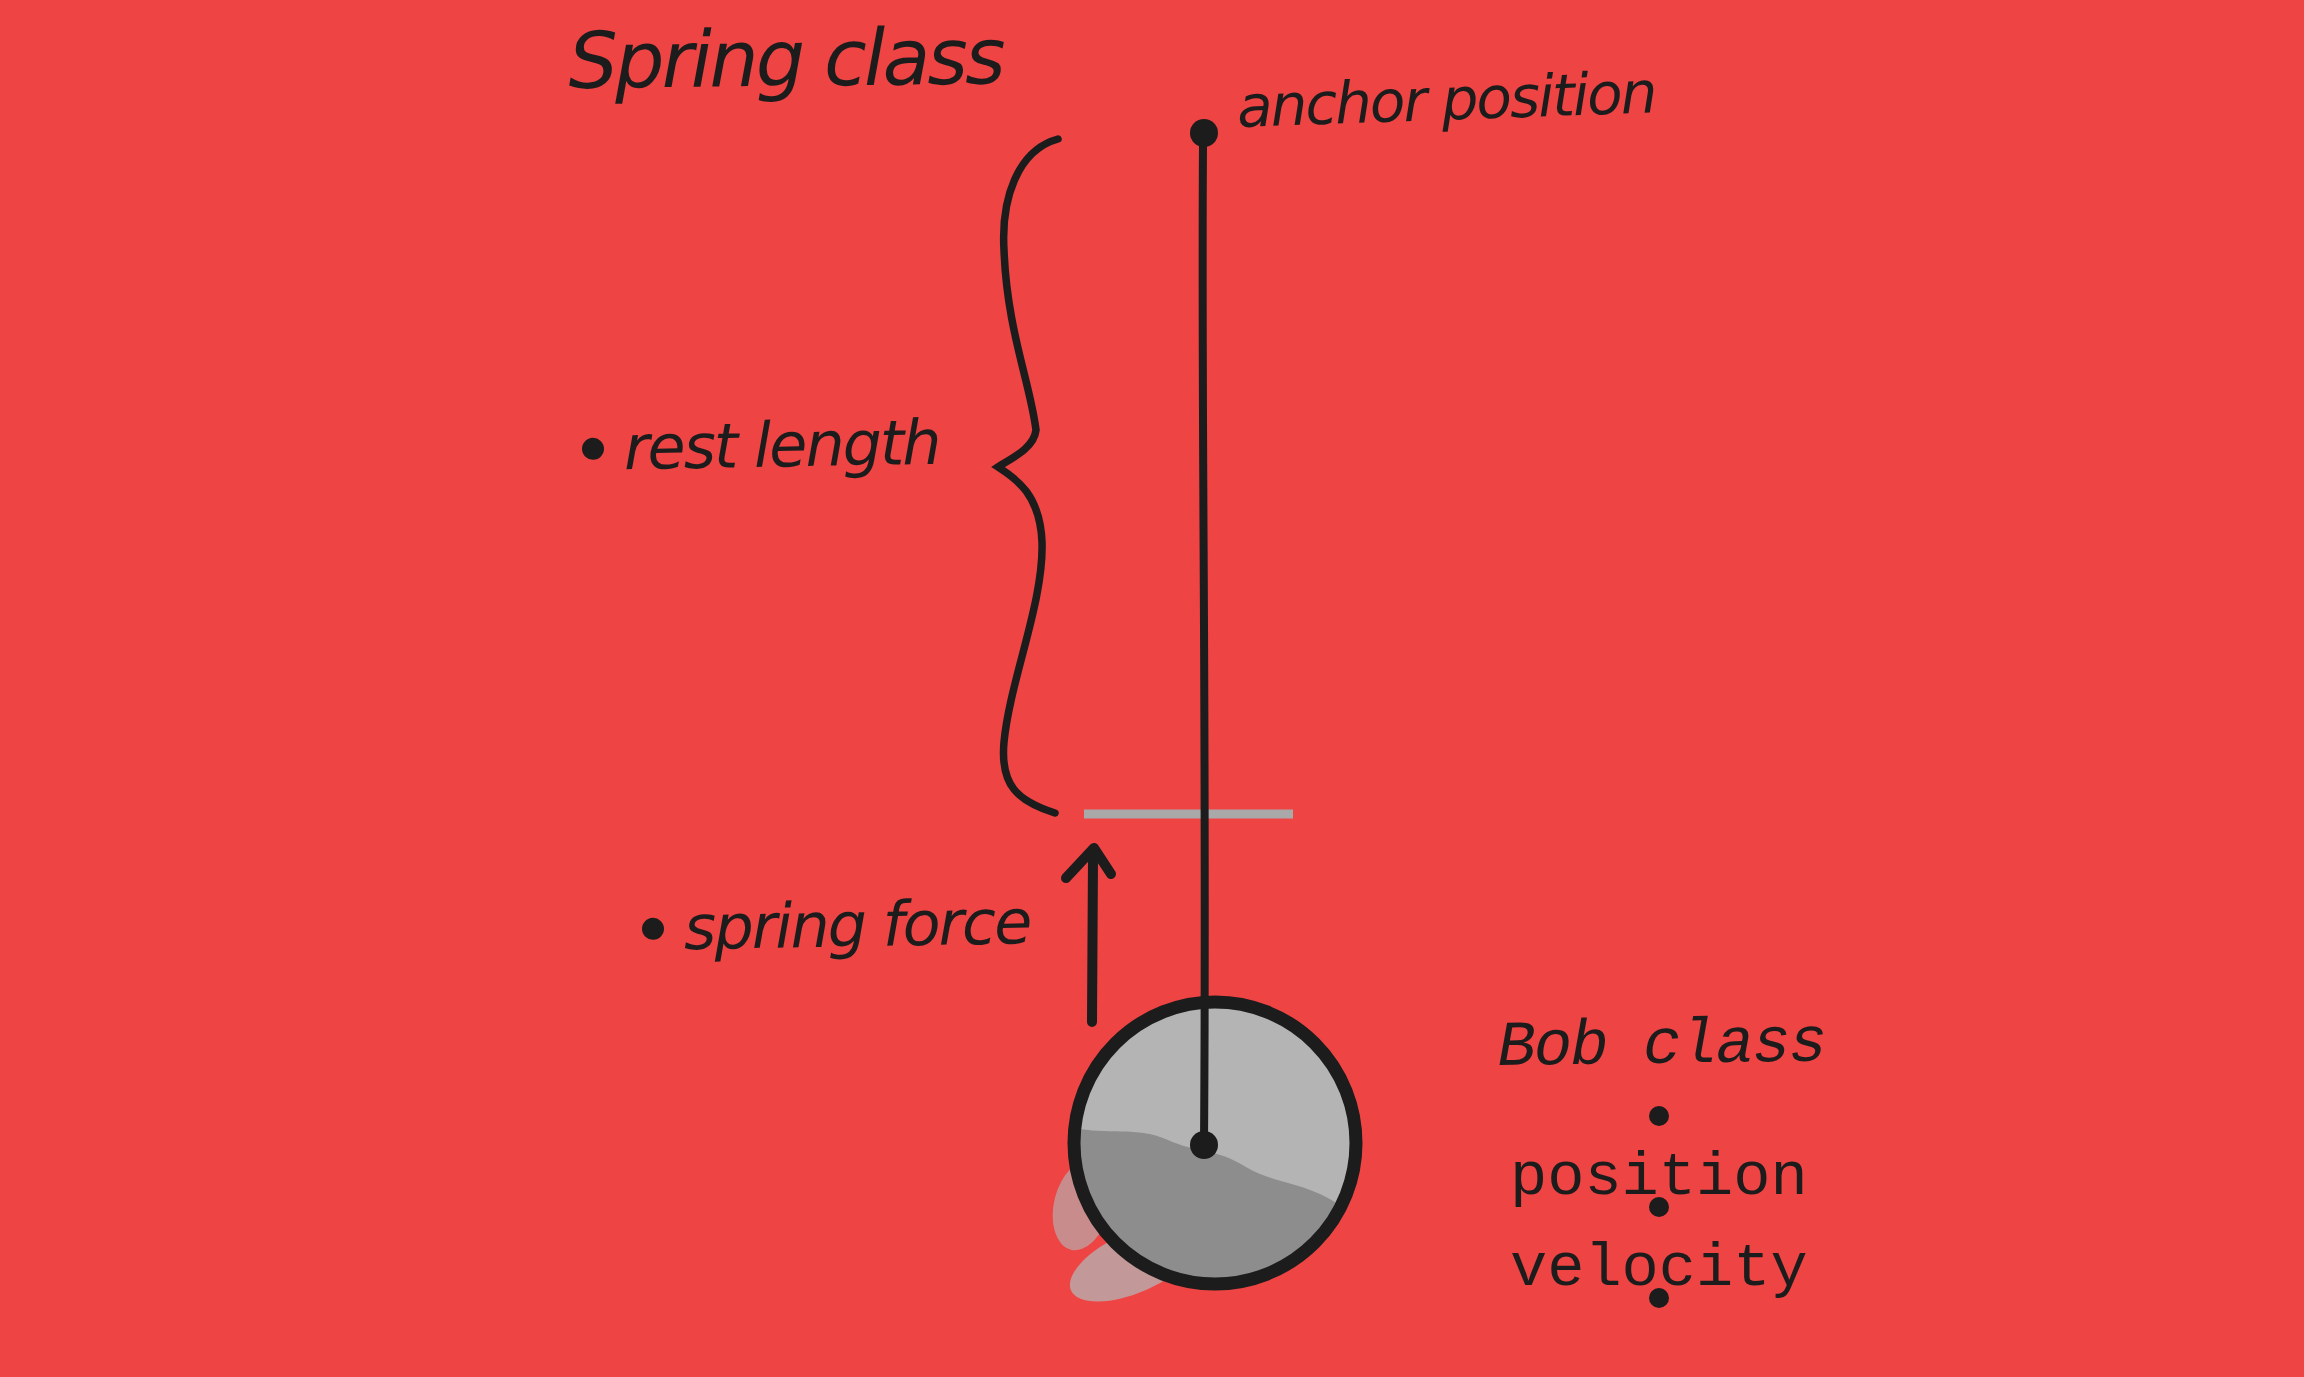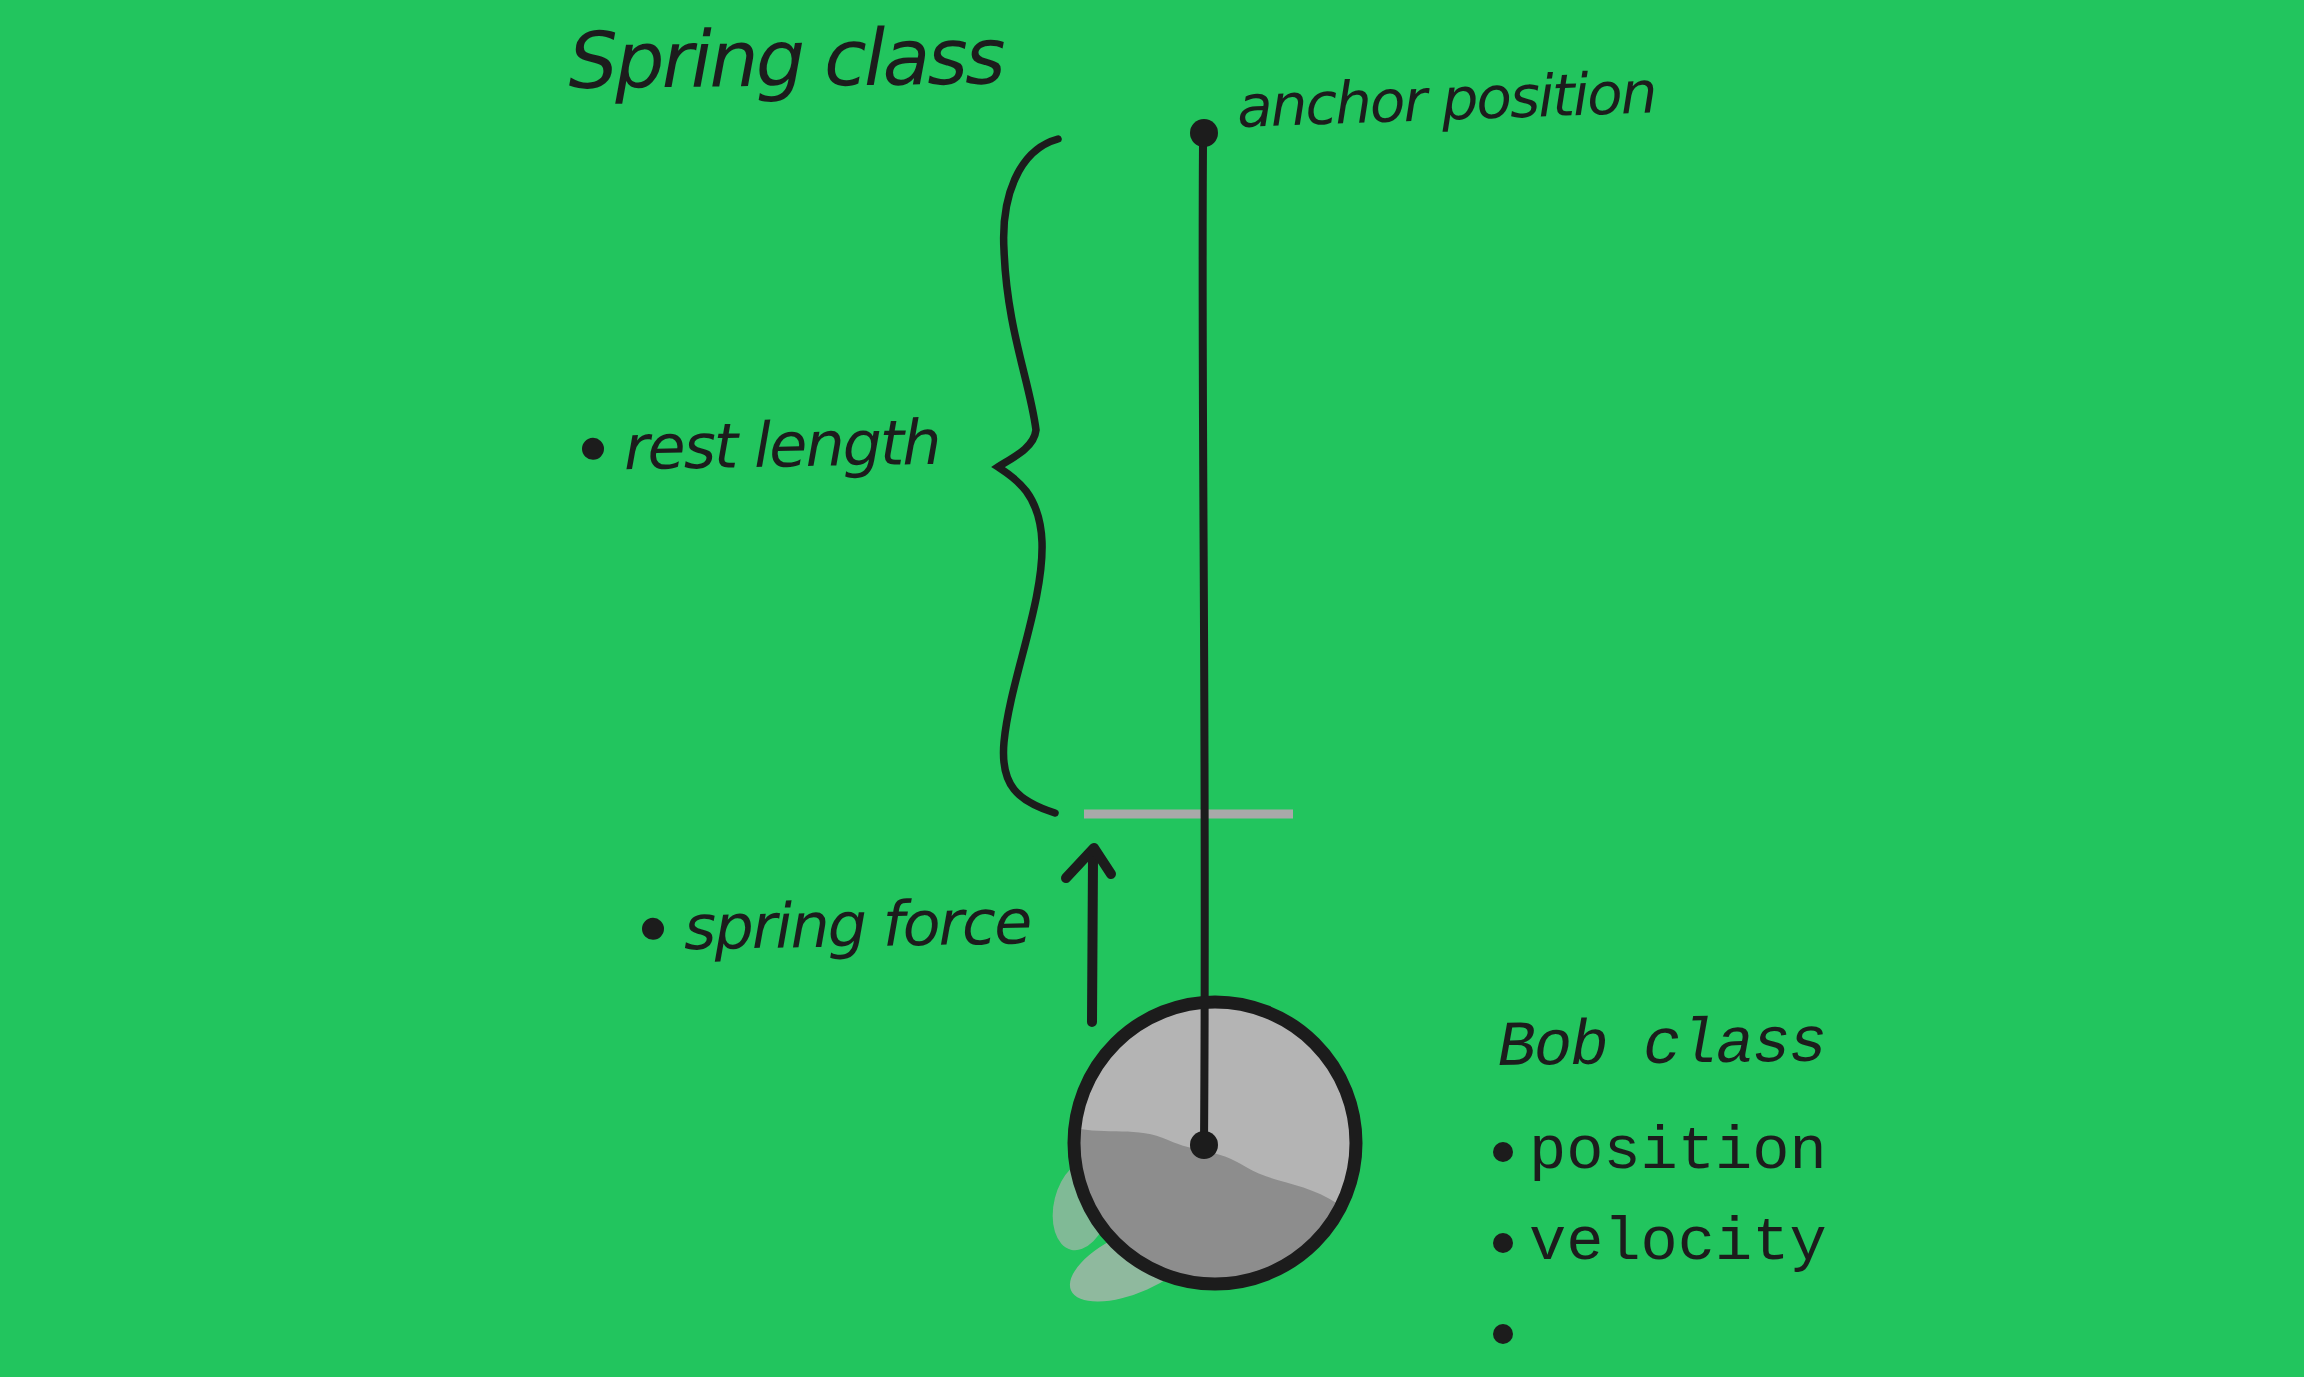--- a/index.html
+++ b/index.html
@@ -7,7 +7,7 @@
     position: relative;
     width: 2304px;
     height: 1377px;
-    background: #22c55e;
+    background: #ef4444;
     overflow: hidden;
     font-family: "DejaVu Sans", sans-serif;
     color: #1c1c1c;

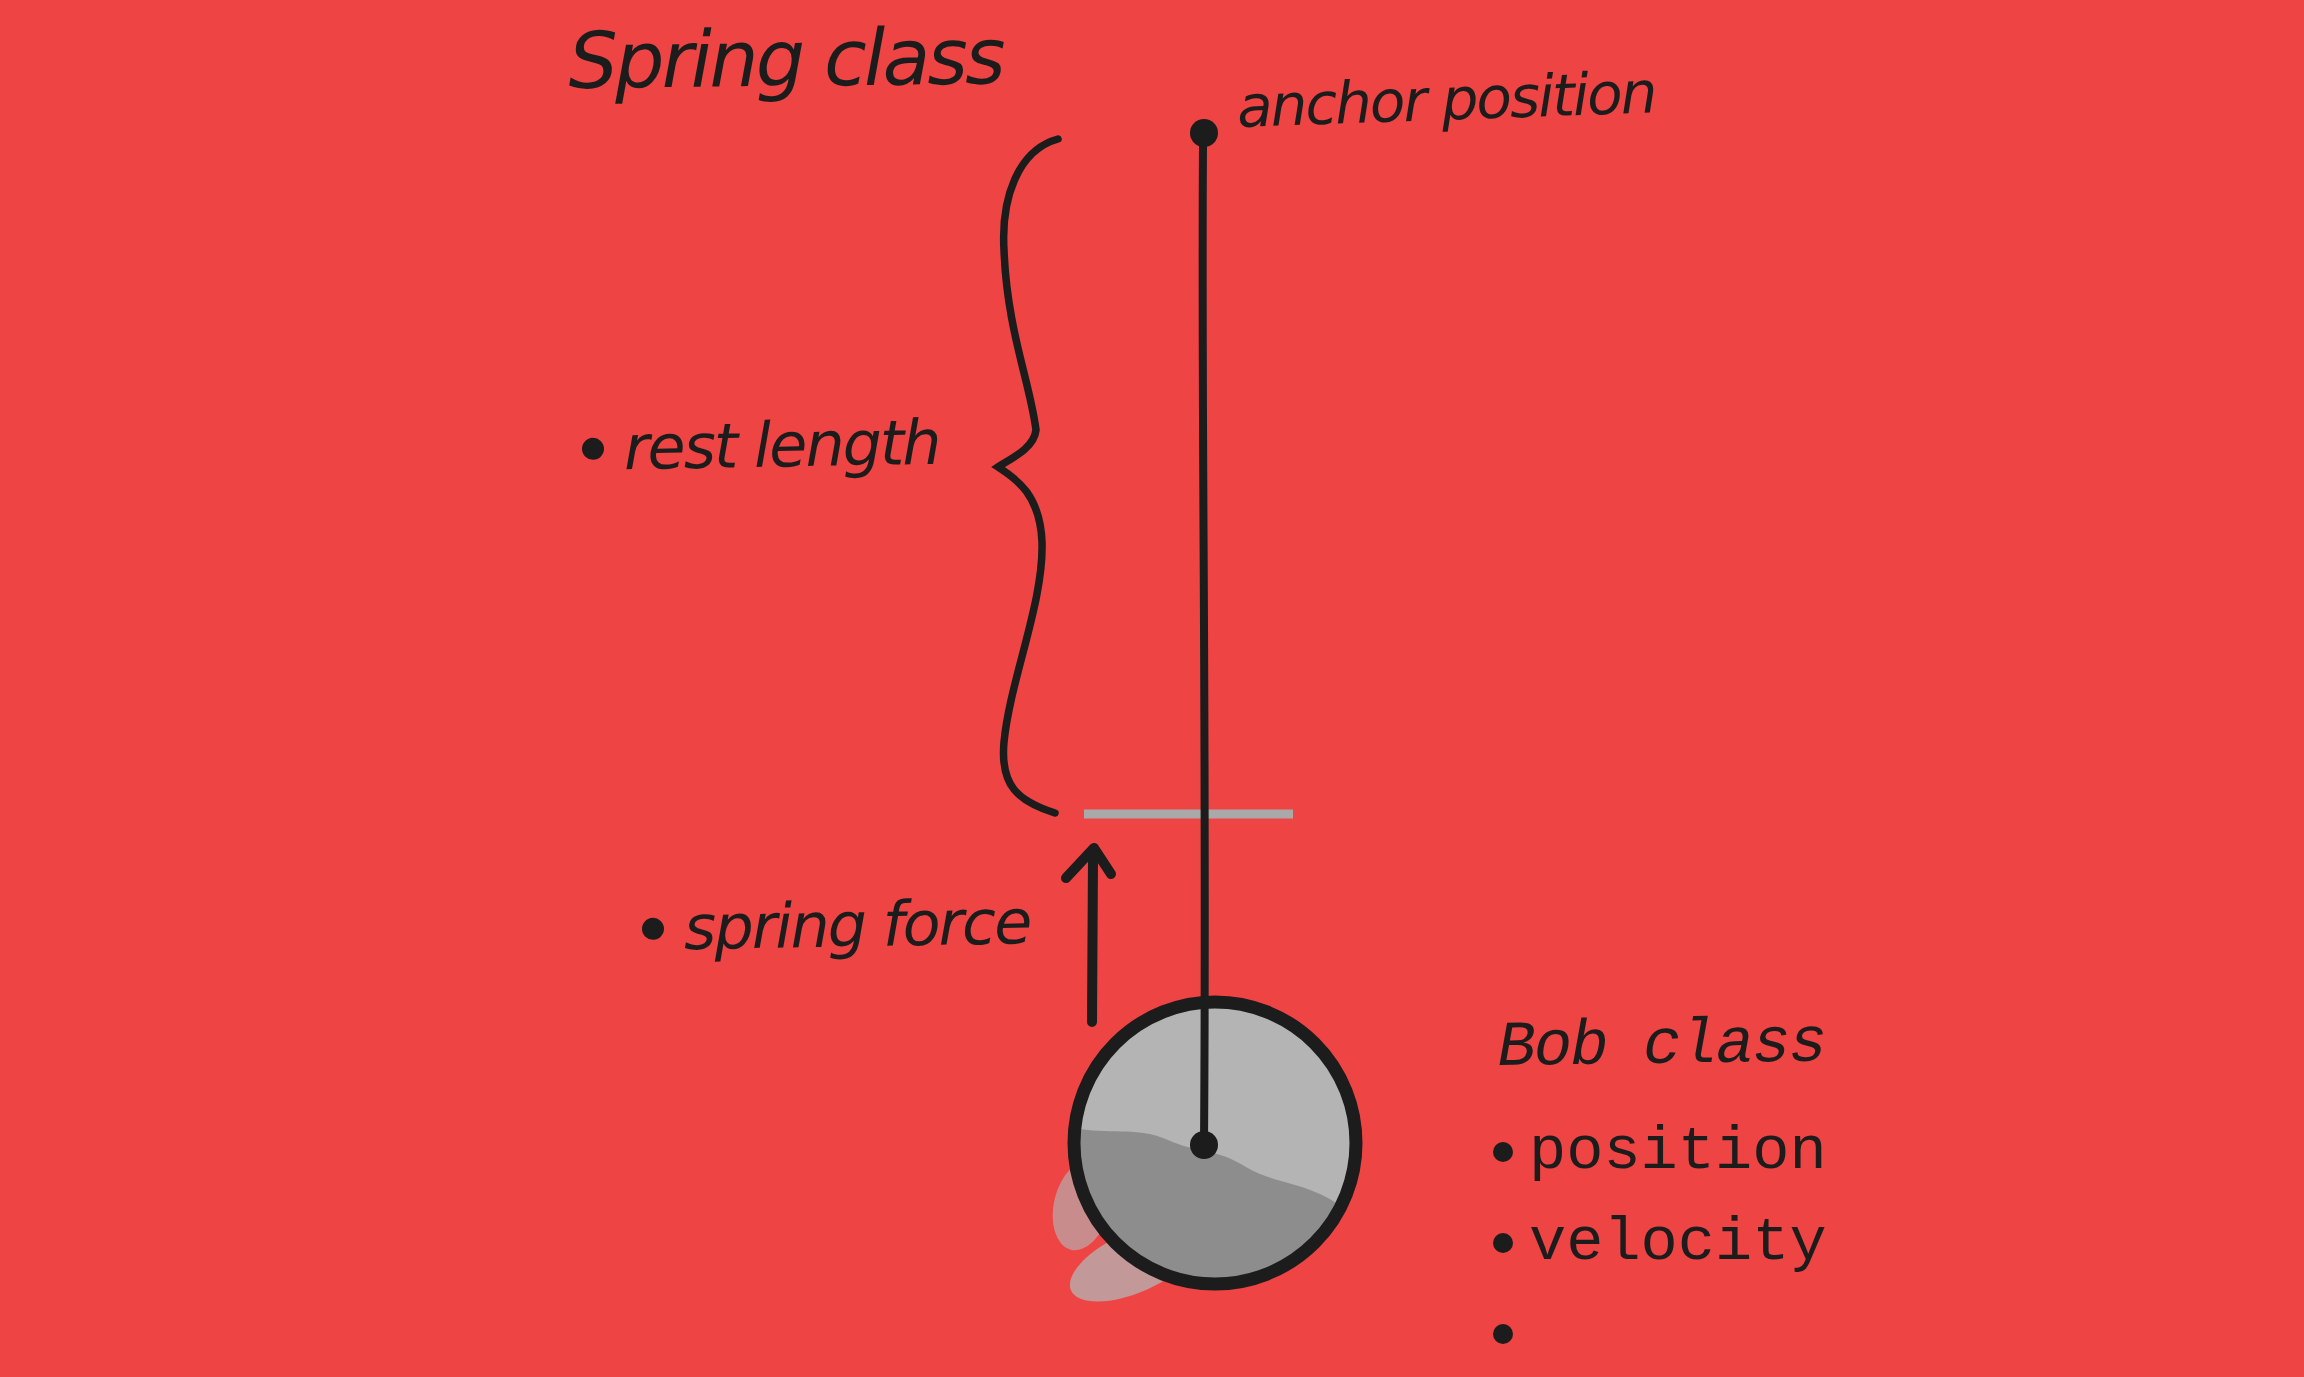--- a/index.html
+++ b/index.html
@@ -90,6 +90,7 @@
     align-items: center;
     gap: 16px;
     height: 91px;
+    flex-direction: column;
   }
   .bob-item .dot { width: 20px; height: 20px; }
   .bob-item .row-text { font-size: 62px; }

